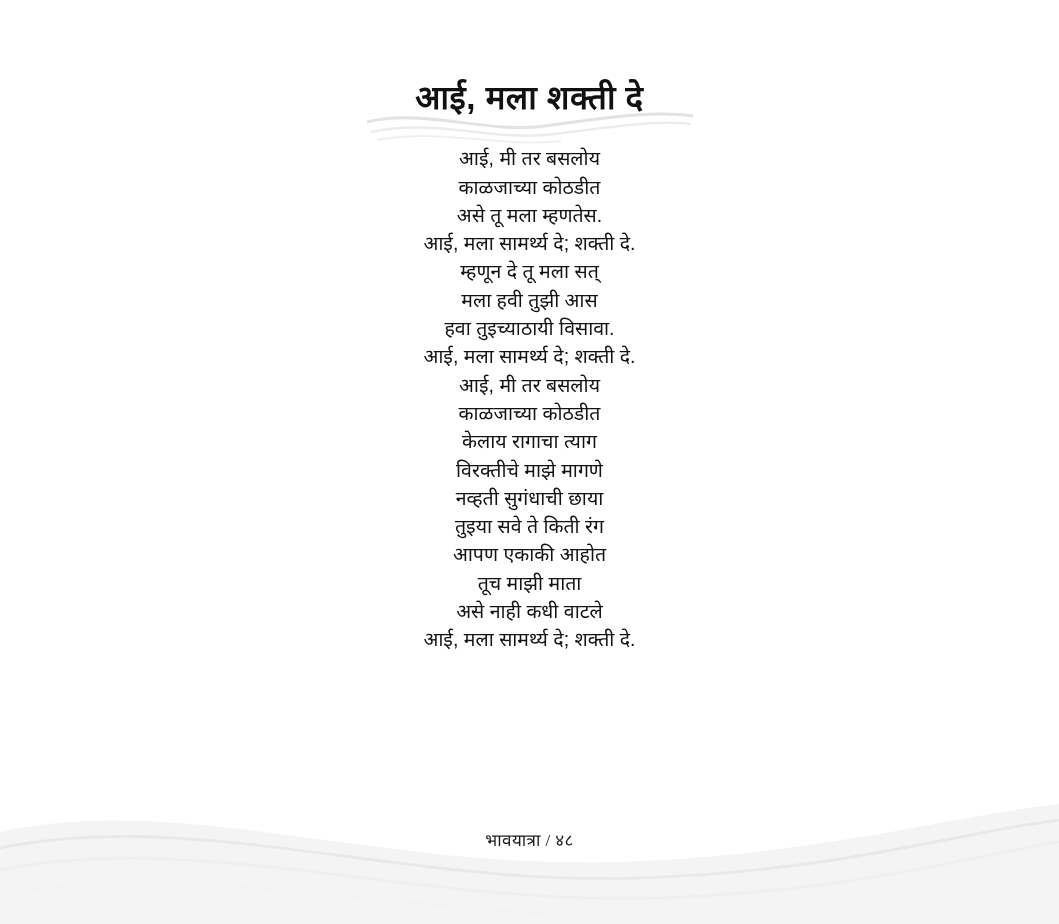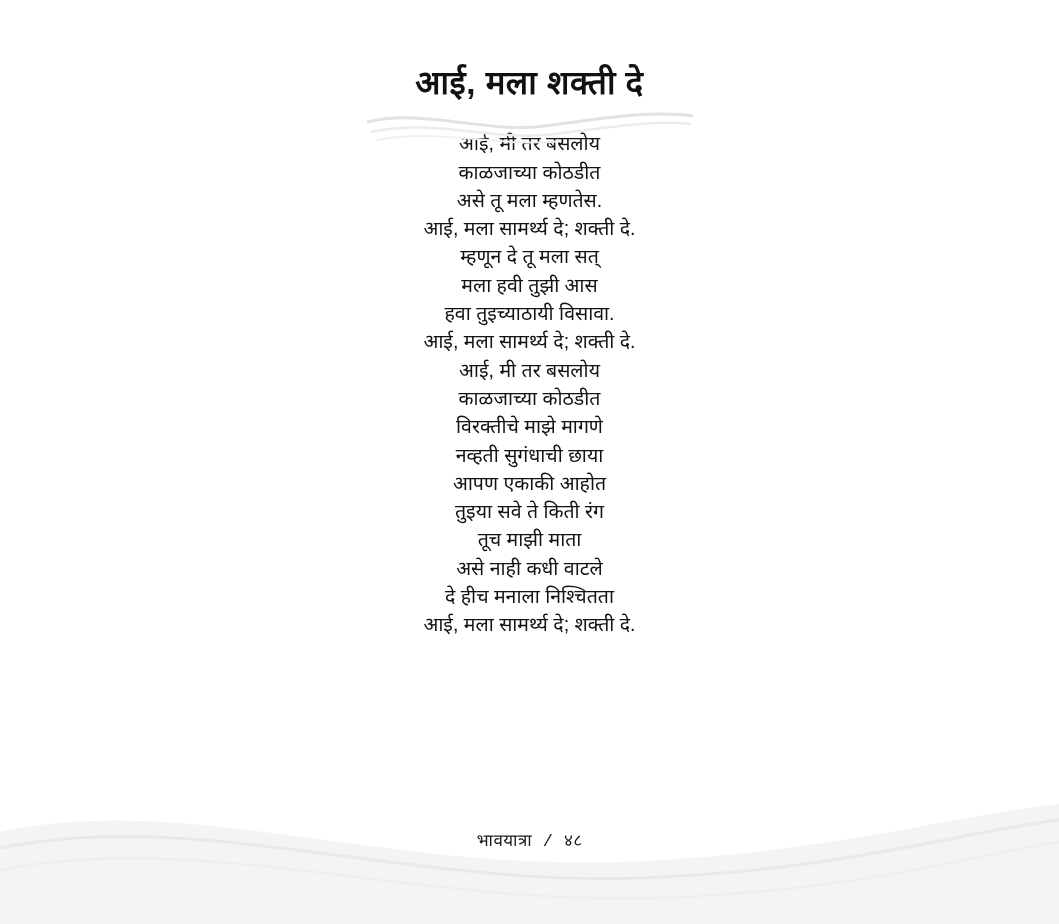--- a/index.html
+++ b/index.html
@@ -35,7 +35,7 @@
     letter-spacing: 0.5px;
     color: #111111;
     line-height: 1.25;
-    margin: 0;
+    margin: 15px;
   }
 
   

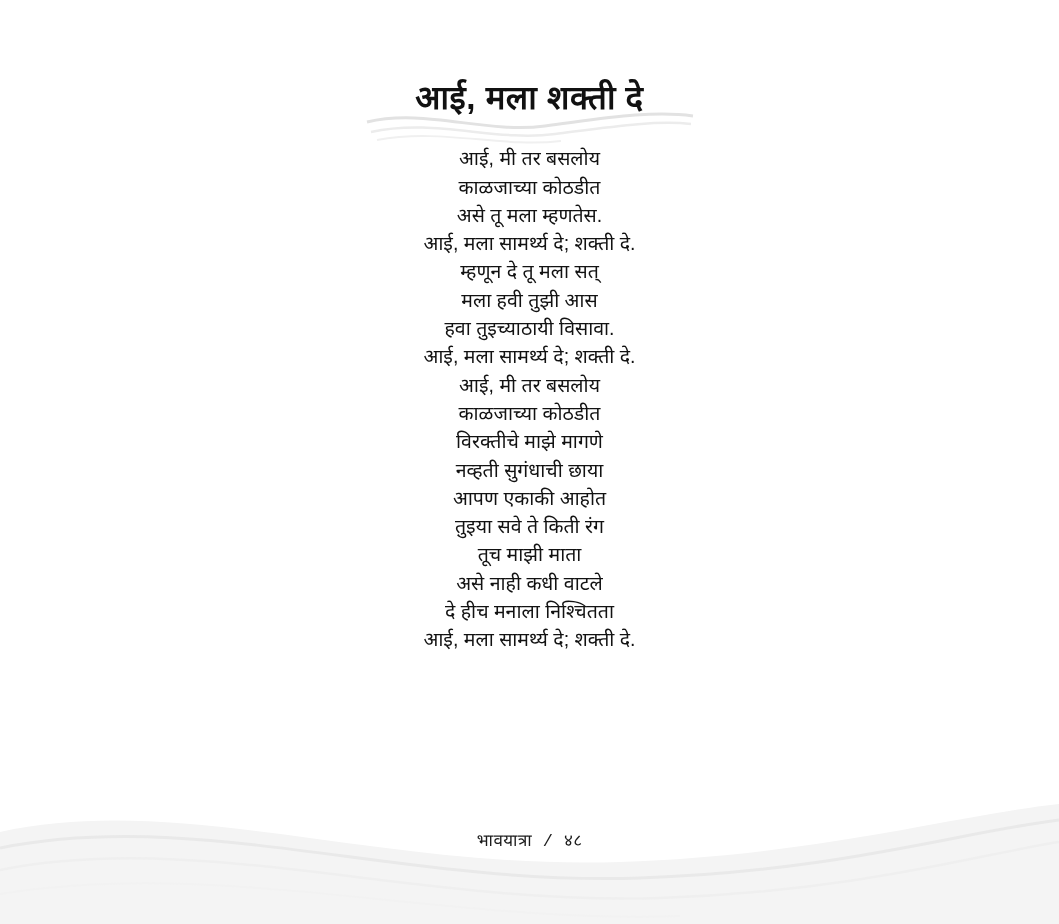--- a/index.html
+++ b/index.html
@@ -114,6 +114,7 @@
     <div class="poem-line">आई, मला सामर्थ्य दे; शक्ती दे.</div>
     <div class="poem-line">आई, मी तर बसलोय</div>
     <div class="poem-line">काळजाच्या कोठडीत</div>
+    <div class="poem-line">केलाय रागाचा त्याग</div>
     <div class="poem-line">विरक्तीचे माझे मागणे</div>
     <div class="poem-line">नव्हती सुगंधाची छाया</div>
     <div class="poem-line">आपण एकाकी आहोत</div>

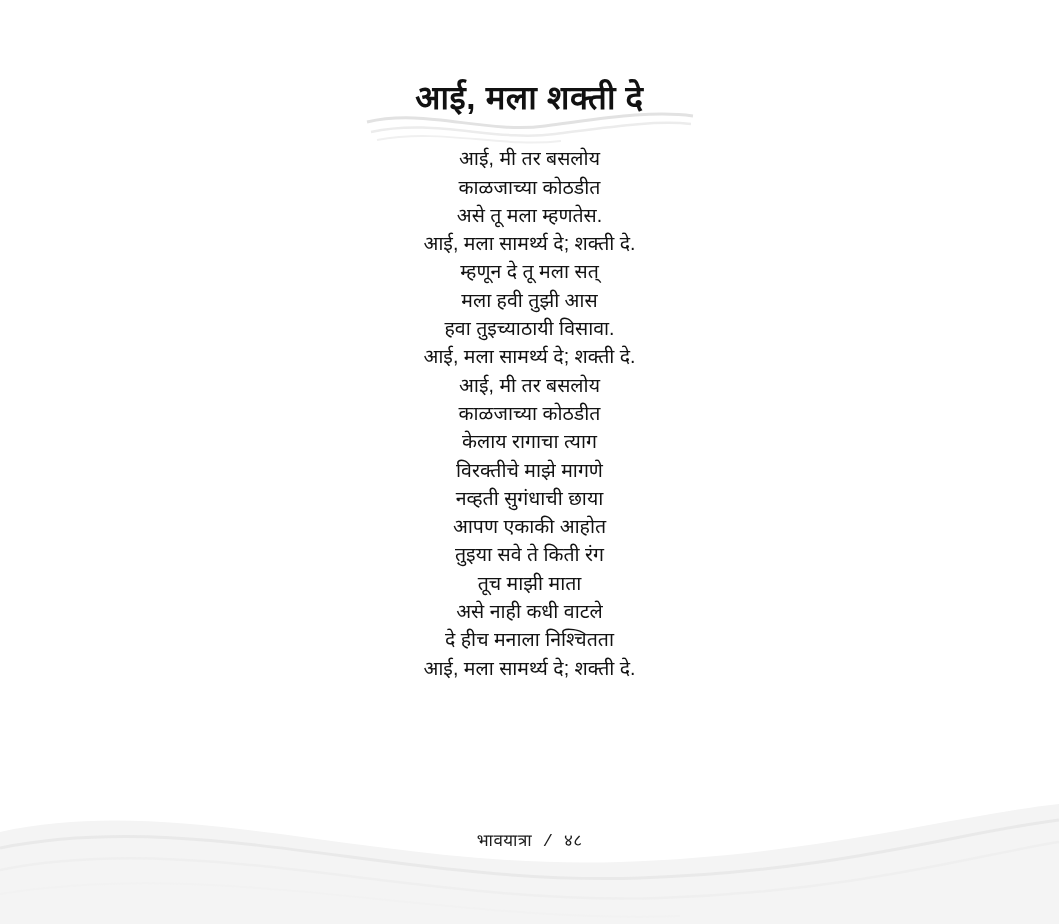--- a/index.html
+++ b/index.html
@@ -117,8 +117,8 @@
     <div class="poem-line">केलाय रागाचा त्याग</div>
     <div class="poem-line">विरक्तीचे माझे मागणे</div>
     <div class="poem-line">नव्हती सुगंधाची छाया</div>
+    <div class="poem-line">तुइया सवे ते किती रंग</div>
     <div class="poem-line">आपण एकाकी आहोत</div>
-    <div class="poem-line">तुइया सवे ते किती रंग</div>
     <div class="poem-line">तूच माझी माता</div>
     <div class="poem-line">असे नाही कधी वाटले</div>
     <div class="poem-line">दे हीच मनाला निश्चितता</div>

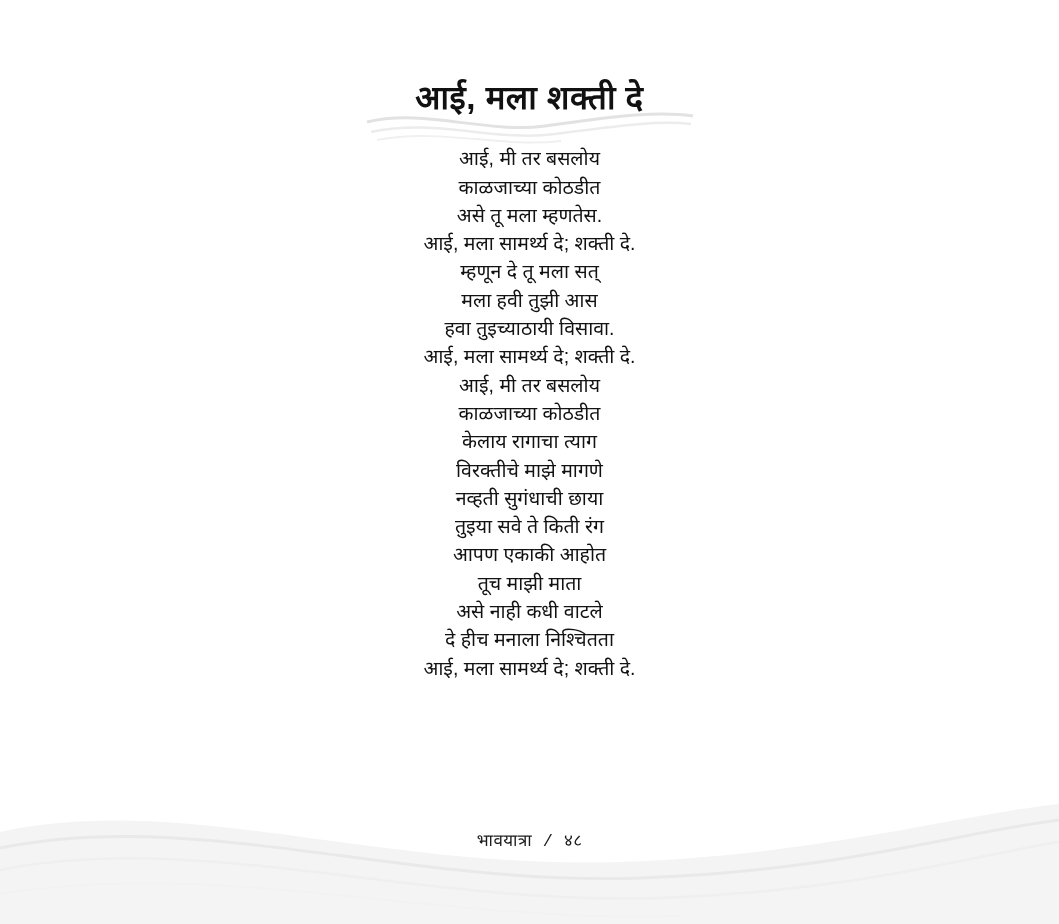--- a/index.html
+++ b/index.html
@@ -121,7 +121,6 @@
     <div class="poem-line">आपण एकाकी आहोत</div>
     <div class="poem-line">तूच माझी माता</div>
     <div class="poem-line">असे नाही कधी वाटले</div>
-    <div class="poem-line">दे हीच मनाला निश्चितता</div>
     <div class="poem-line">आई, मला सामर्थ्य दे; शक्ती दे.</div>
   </div>
 

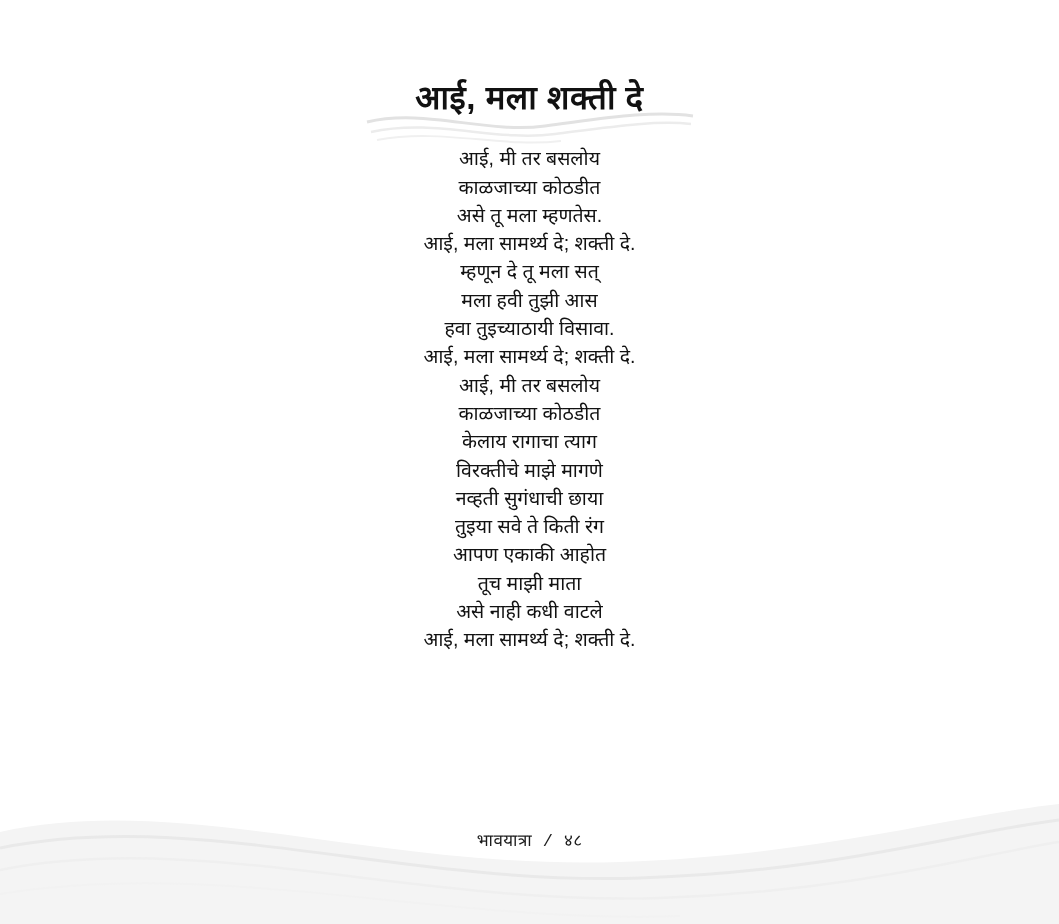--- a/index.html
+++ b/index.html
@@ -71,7 +71,7 @@
     text-align: center;
   }
   .footer-text {
-    font-family: Liberation Mono, monospace;
+    font-family: Liberation Serif, serif;
     font-size: 17px;
     color: #1a1a1a;
     letter-spacing: 0.4px;

